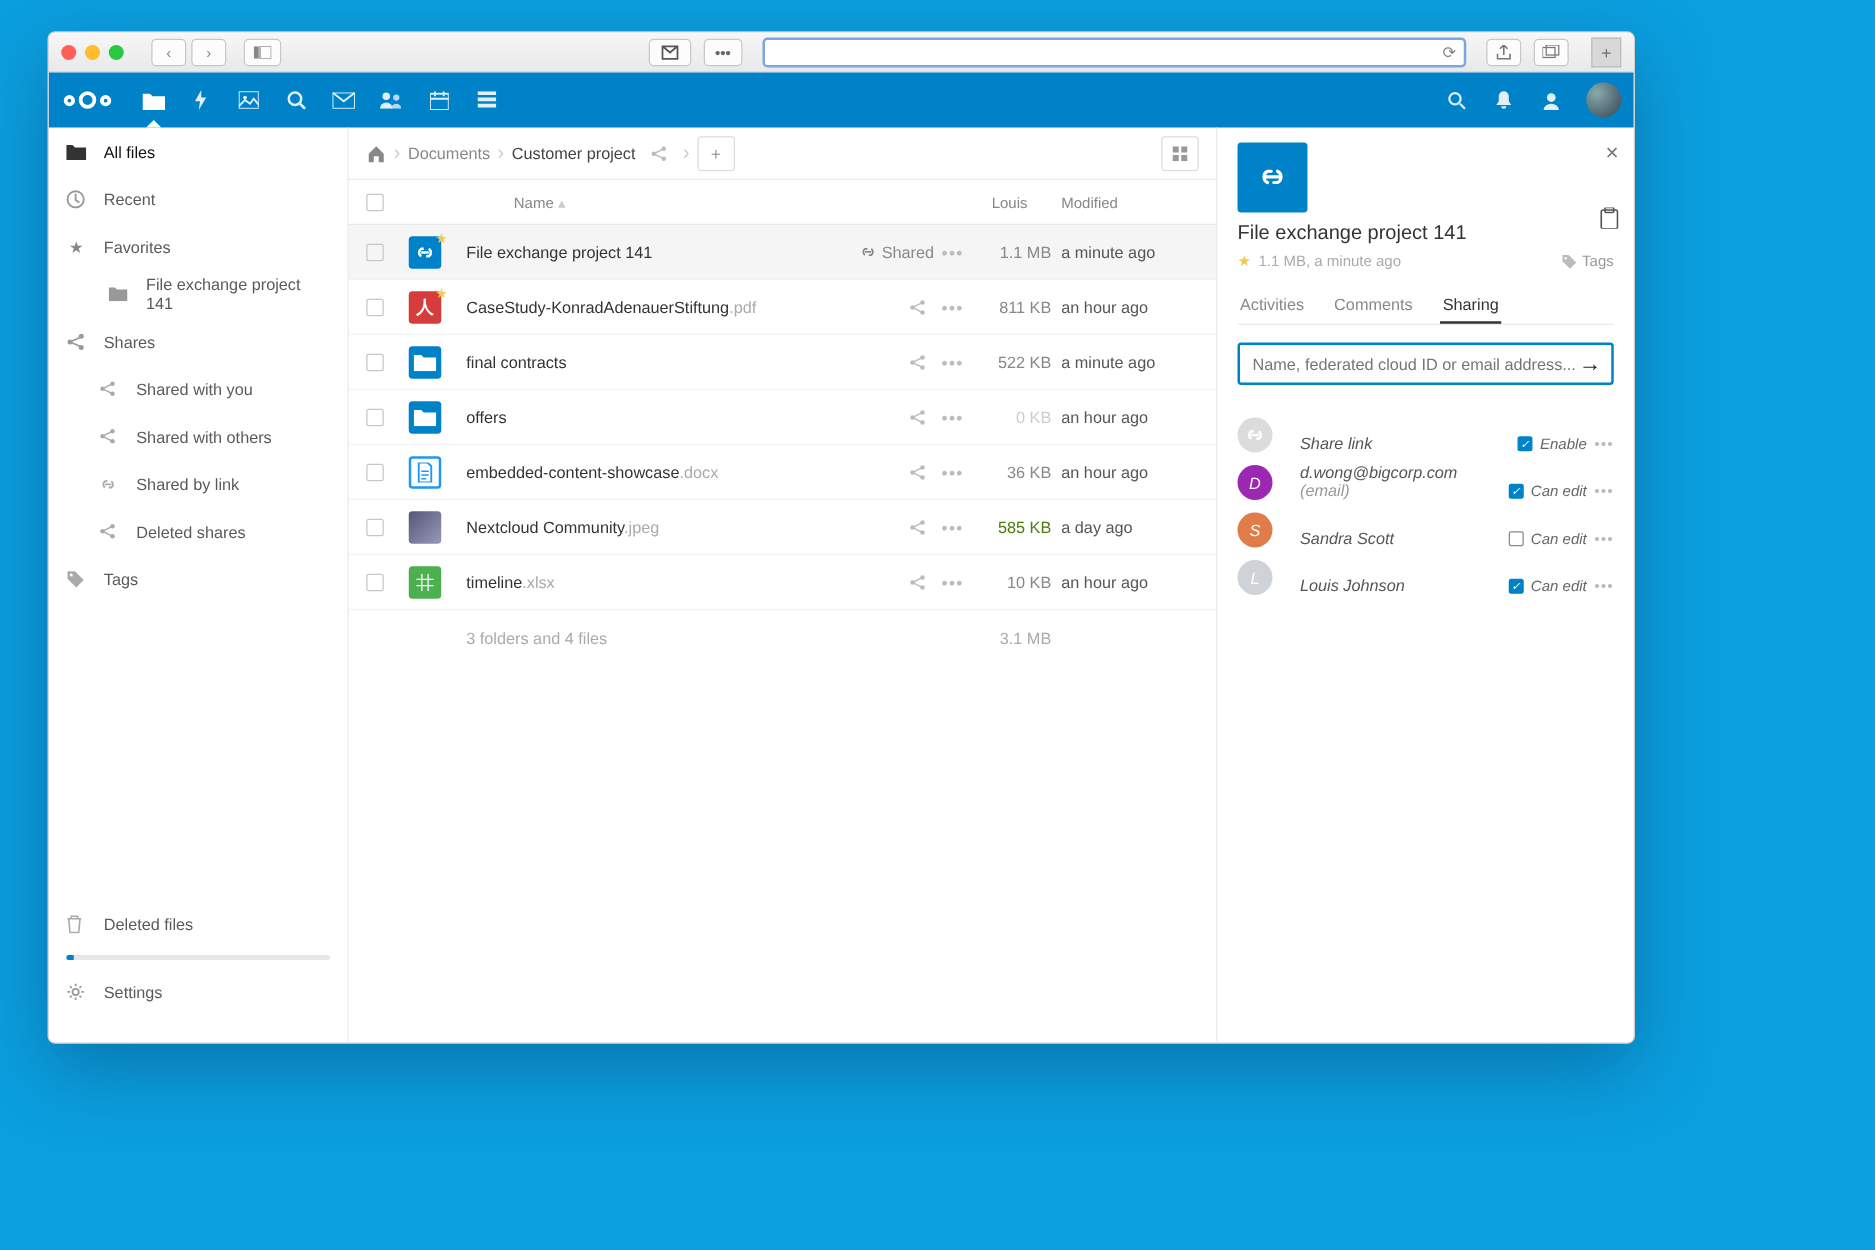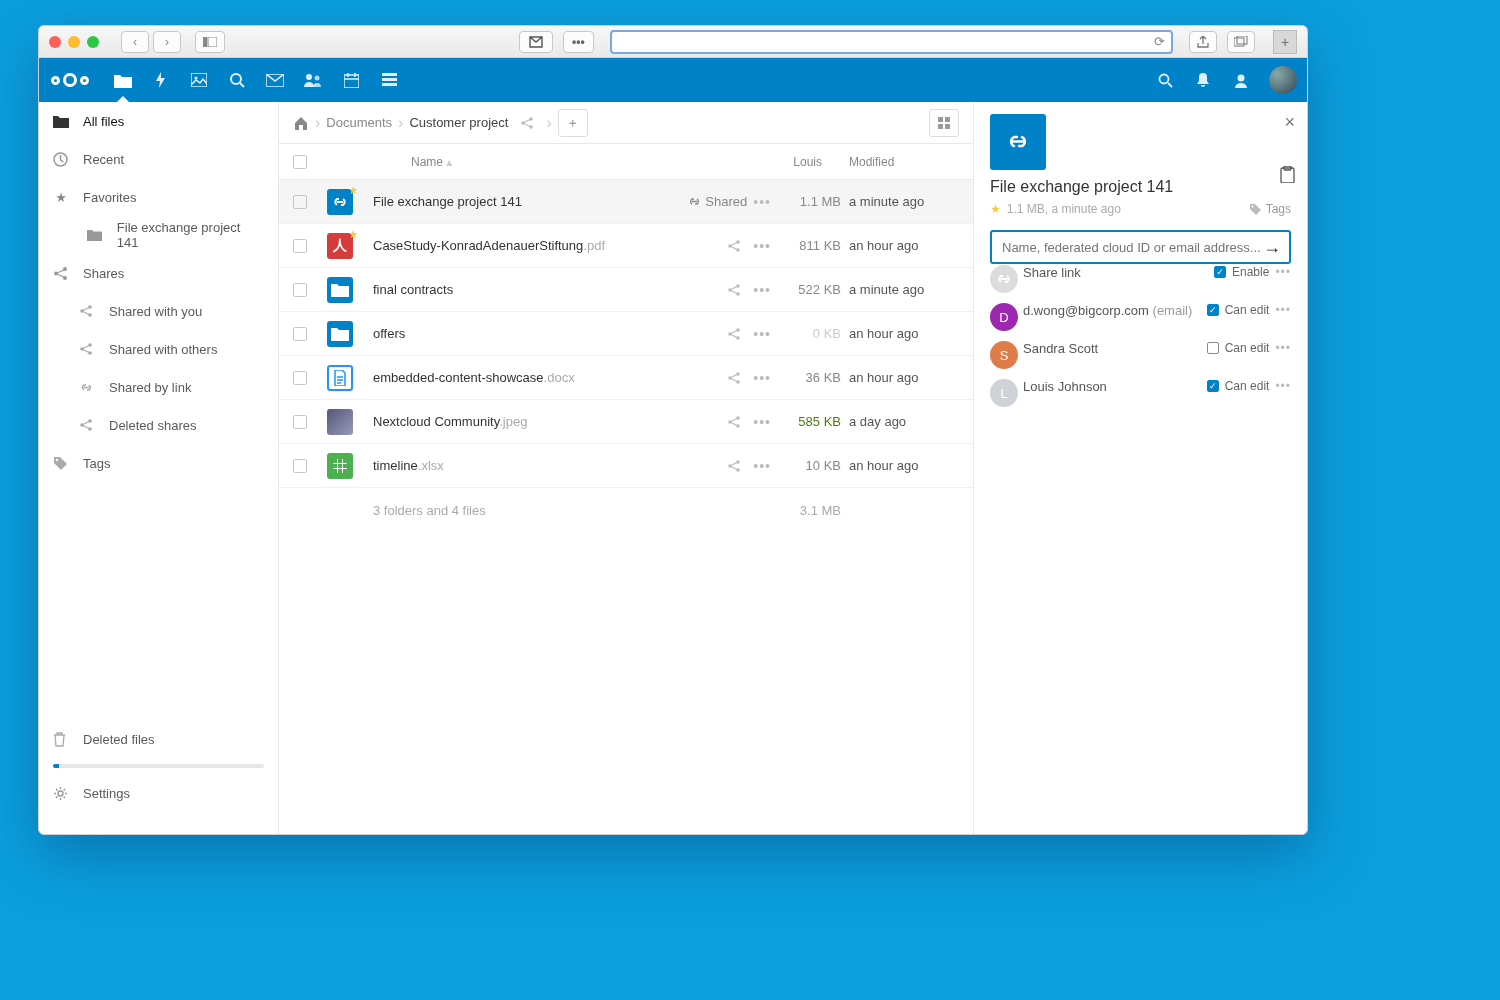--- a/index.html
+++ b/index.html
@@ -614,6 +614,11 @@
           <span>Tags</span>
         </span>
       </div>
+      <div class="tabs">
+        <div class="tab">Activities</div>
+        <div class="tab">Comments</div>
+        <div class="tab active">Sharing</div>
+      </div>
       <div class="searchline">
         <input placeholder="Name, federated cloud ID or email address..." style="">
         <span class="go">→</span>

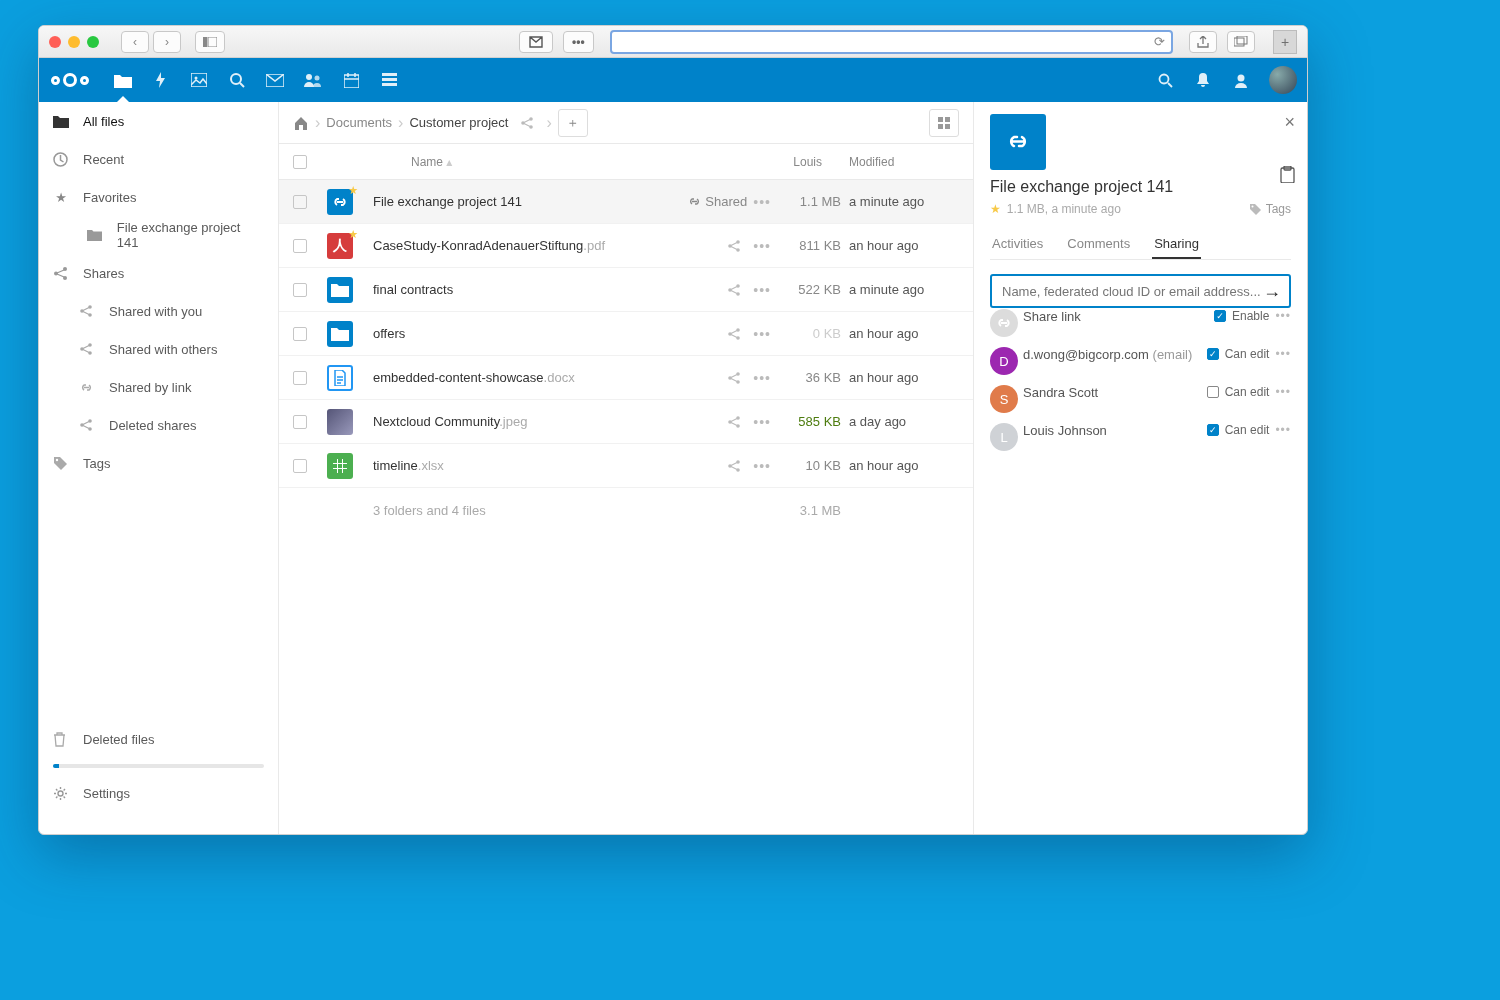--- a/index.html
+++ b/index.html
@@ -100,7 +100,7 @@
 .tabs{display:flex;gap:20px;border-bottom:1px solid var(--border);margin-bottom:14px;}
 .tab{padding:6px 2px;color:#888;}
 .tab.active{color:#333;border-bottom:2px solid #333;}
-.searchline{display:flex;border:2px solid var(--nc-blue);border-radius:3px;height:34px;align-items:center;padding:0 8px;margin-bottom:1px;}
+.searchline{display:flex;border:2px solid var(--nc-blue);border-radius:3px;height:34px;align-items:center;padding:0 8px;margin-bottom:16px;}
 .searchline input{flex:1;border:0;outline:0;font-size:13px;color:#333;}
 .searchline .go{font-size:18px;color:#222;}
 .sharer{display:flex;align-items:flex-start;gap:5px;height:38px;}

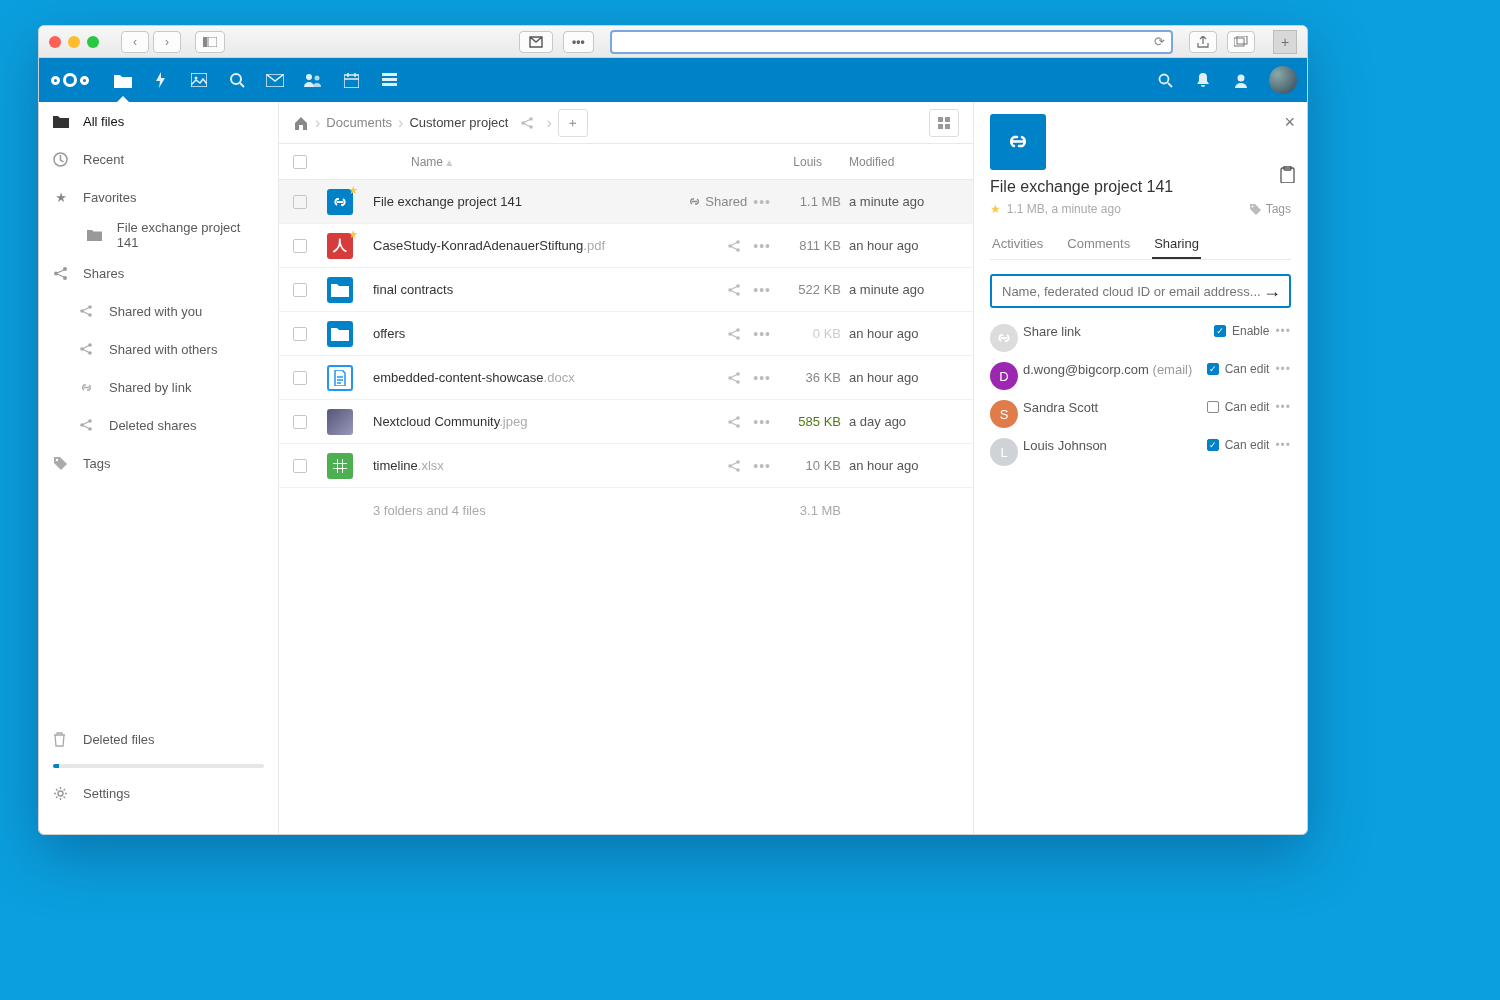--- a/index.html
+++ b/index.html
@@ -103,7 +103,7 @@
 .searchline{display:flex;border:2px solid var(--nc-blue);border-radius:3px;height:34px;align-items:center;padding:0 8px;margin-bottom:16px;}
 .searchline input{flex:1;border:0;outline:0;font-size:13px;color:#333;}
 .searchline .go{font-size:18px;color:#222;}
-.sharer{display:flex;align-items:flex-start;gap:5px;height:38px;}
+.sharer{display:flex;align-items:flex-end;gap:22px;height:38px;font-style:italic;}
 .sharer .av{width:28px;height:28px;border-radius:50%;display:flex;align-items:center;justify-content:center;color:#fff;font-size:13px;}
 .sharer .name{flex:1;color:#555;font-size:13px;}
 .sharer .suffix{color:#999;}

